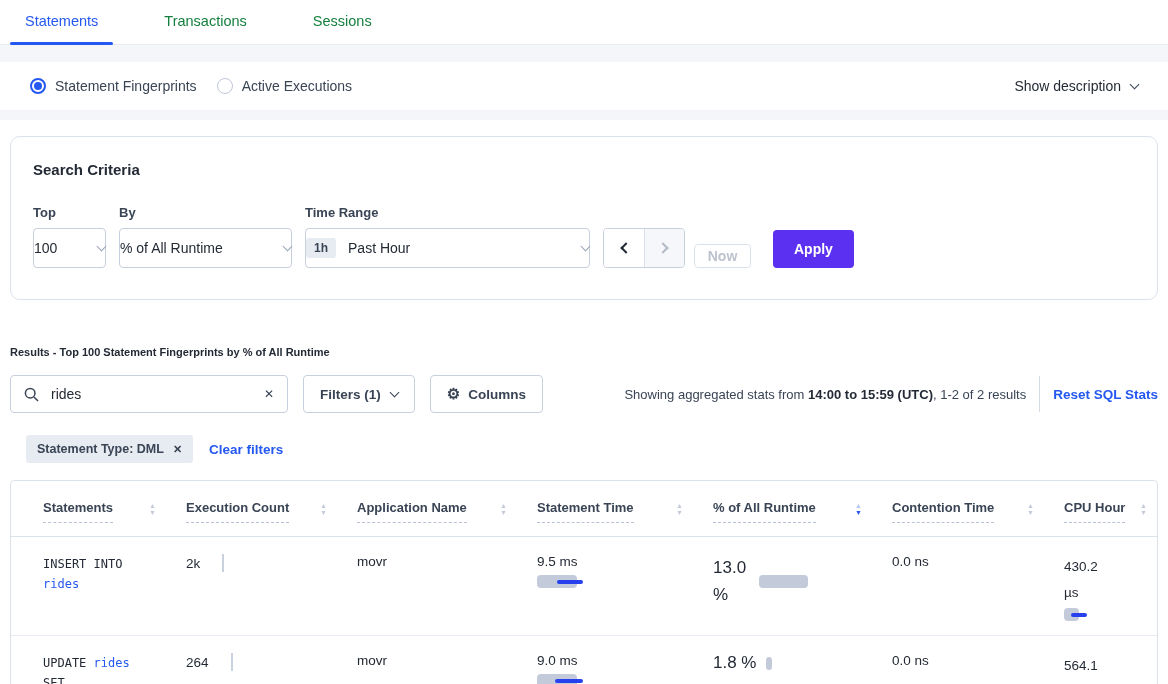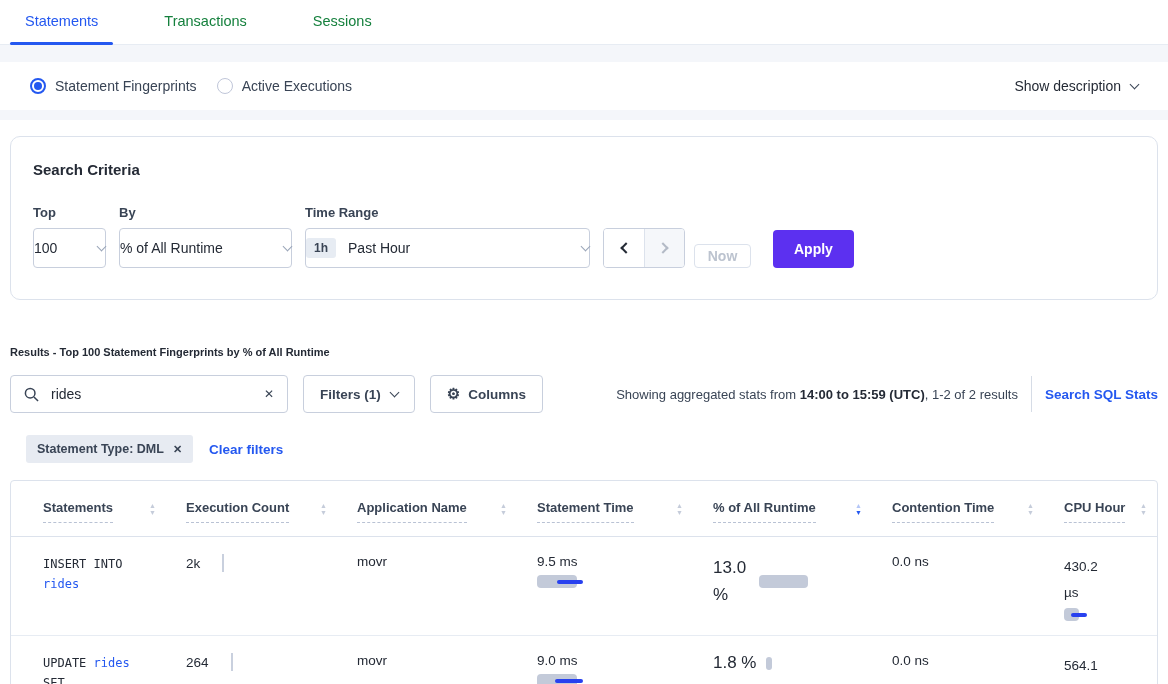--- a/index.html
+++ b/index.html
@@ -183,7 +183,7 @@
     <span>Showing aggregated stats from </span><b>14:00 to 15:59 (UTC)</b><span>, 1-2 of 2 results</span>
   </div>
   <div class="vdiv"></div>
-  <a class="link">Search SQL Stats</a>
+  <a class="link">Reset SQL Stats</a>
 </div>
 
 <div class="chips">

